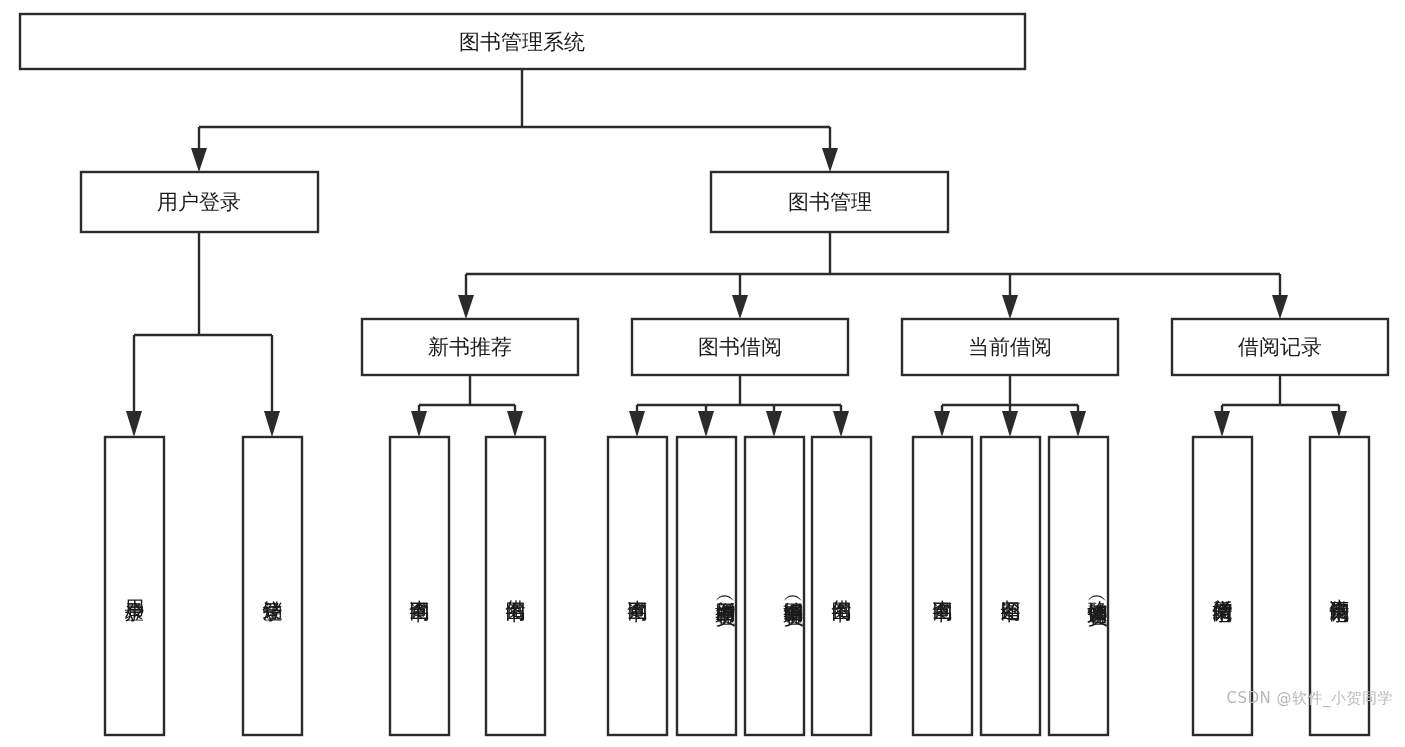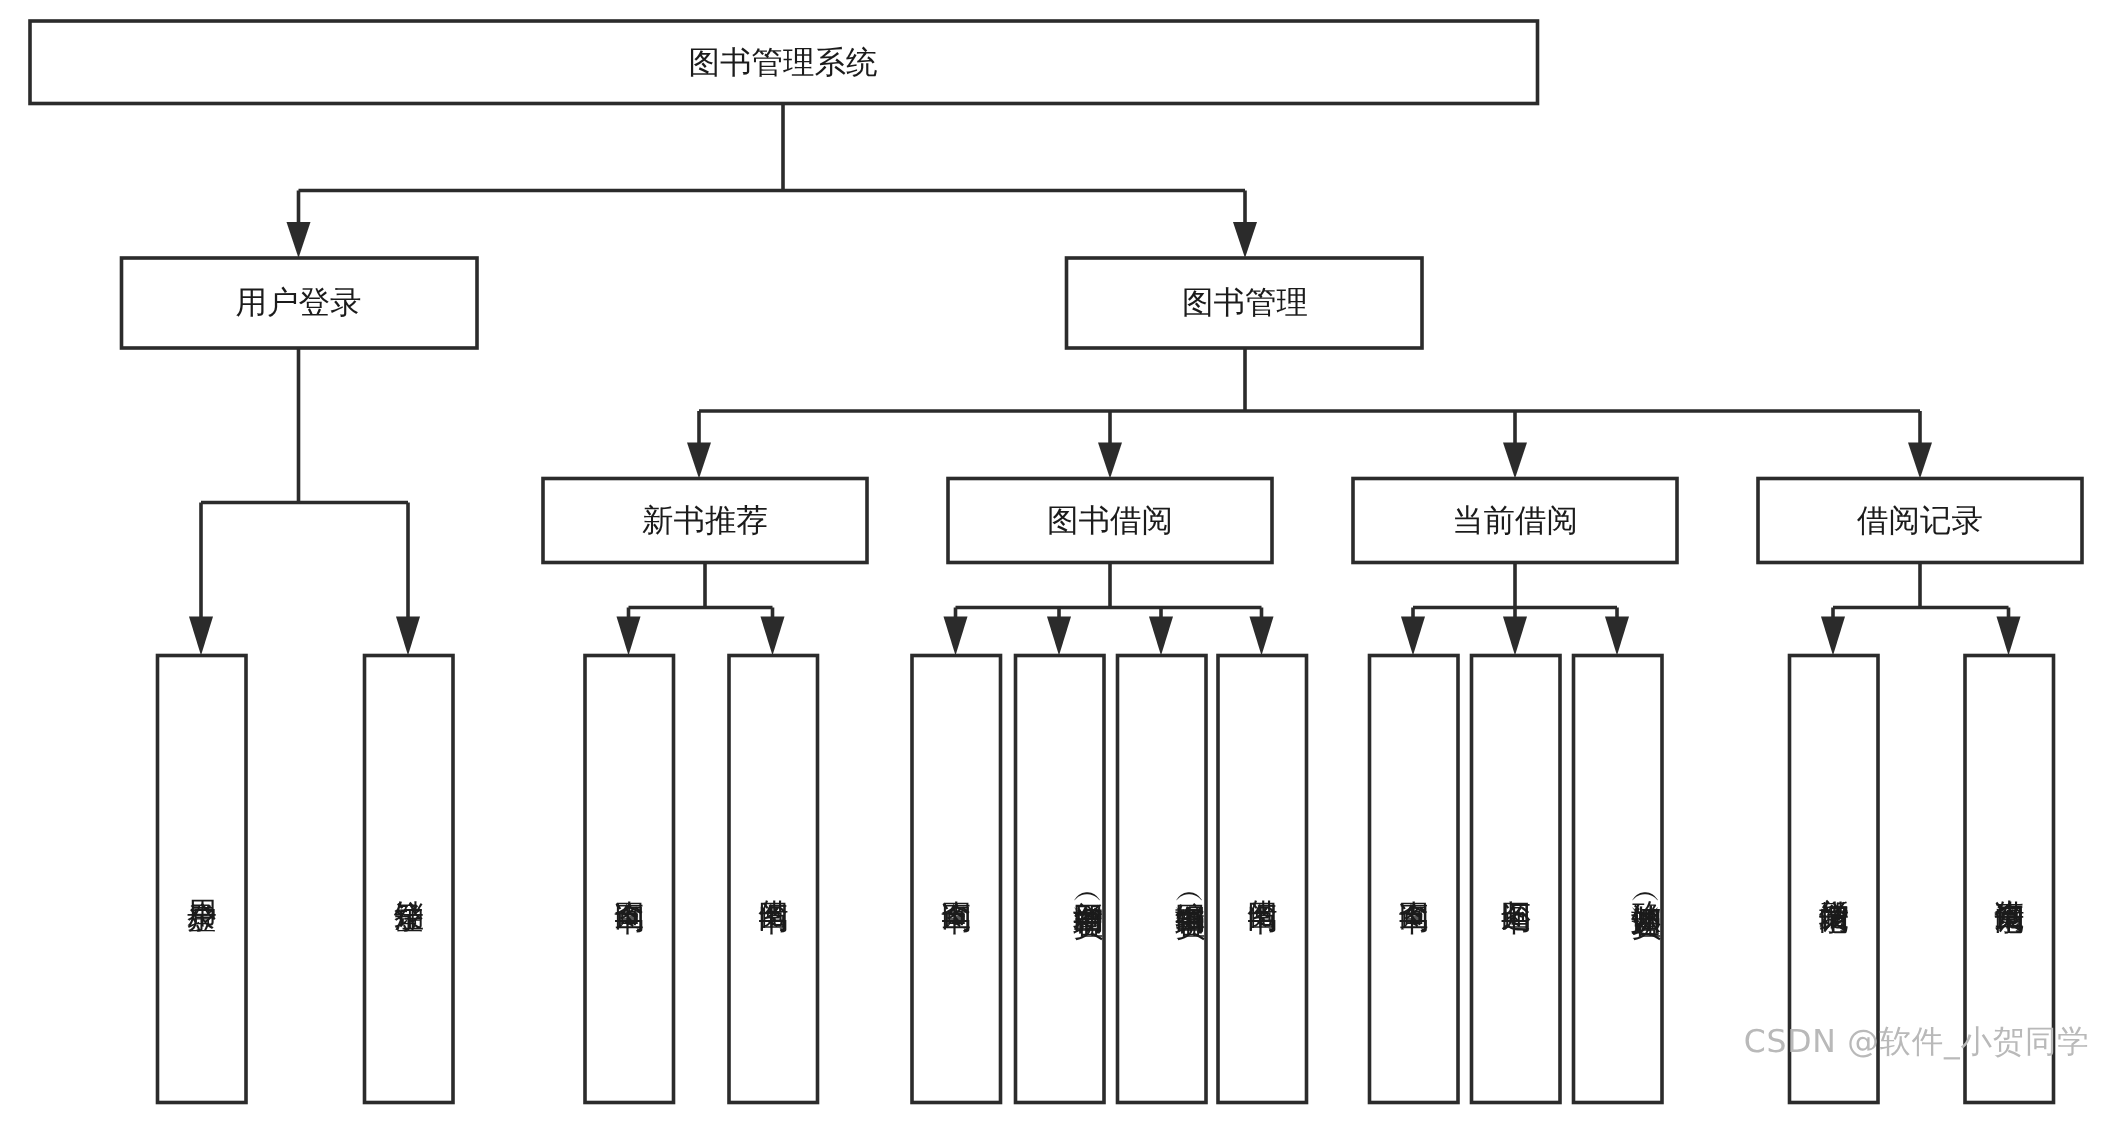--- a/index.html
+++ b/index.html
@@ -71,7 +71,7 @@
     right: 12px;
     bottom: 6px;
     font-family: "DejaVu Sans", "Liberation Sans", sans-serif;
-    font-size: 21px;
+    font-size: 15px;
     color: #b9b9b9;
     letter-spacing: 0.5px;
     white-space: nowrap;

